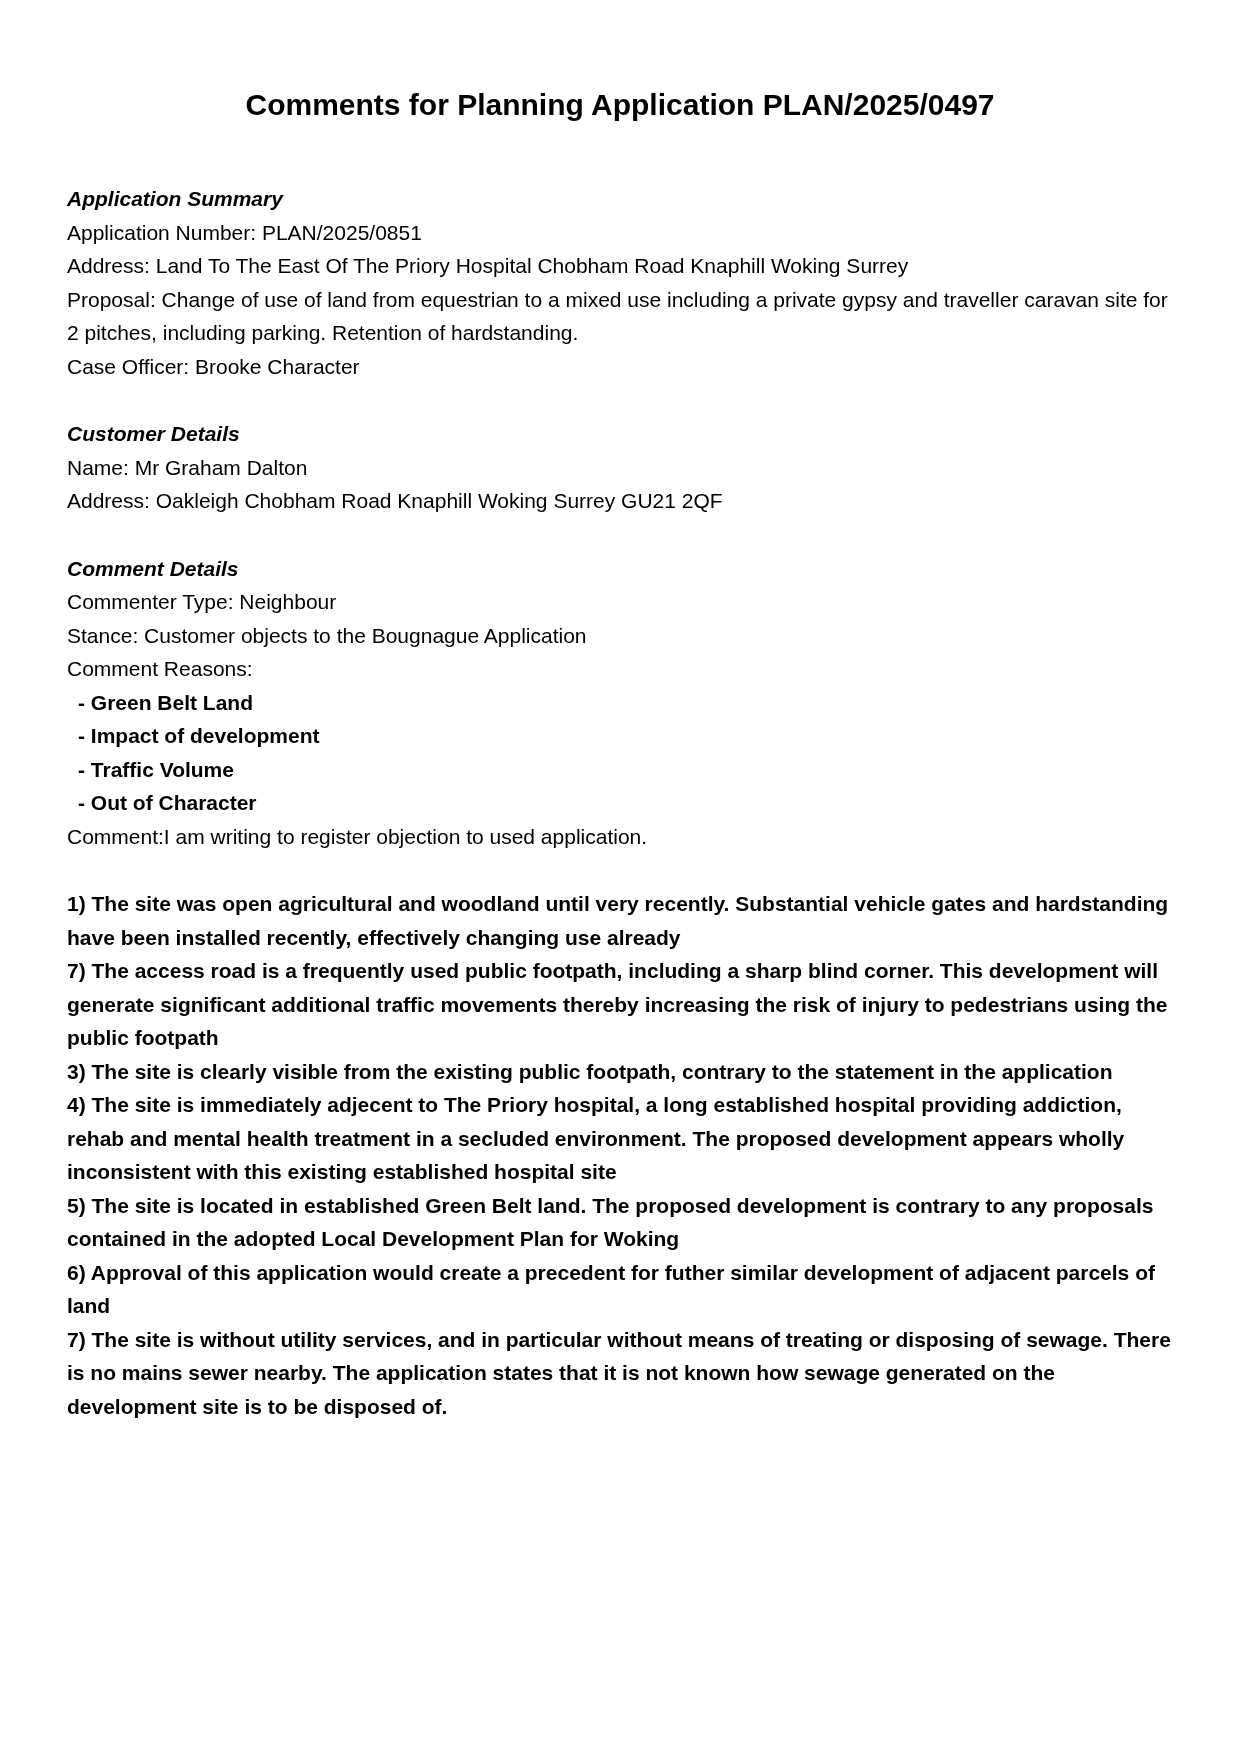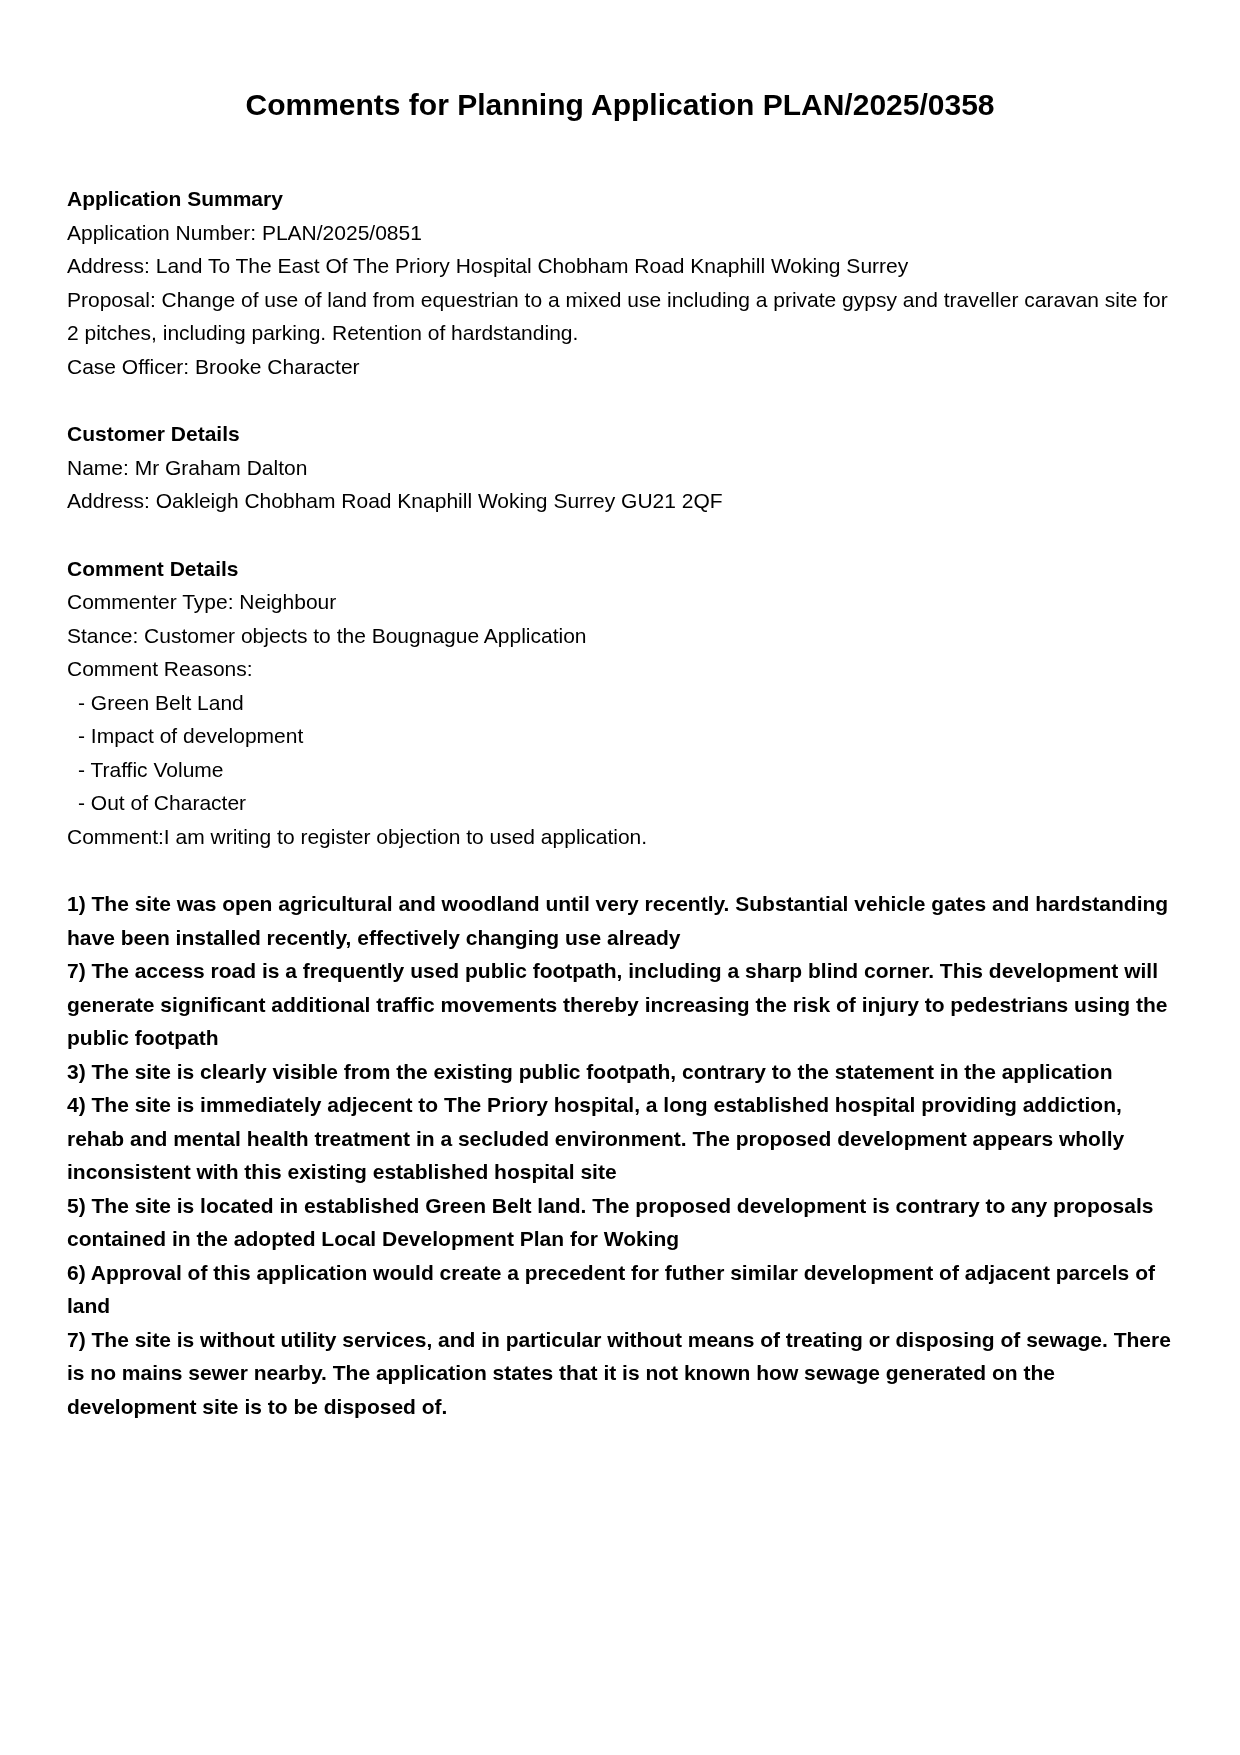--- a/index.html
+++ b/index.html
@@ -46,7 +46,7 @@
 
 <div class="page">
 
-  <h1 class="doc-title">Comments for Planning Application PLAN/2025/0358</h1>
+  <h1 class="doc-title">Comments for Planning Application PLAN/2025/0497</h1>
 
   <div class="section">
     <p class="section-heading">Application Summary</p>

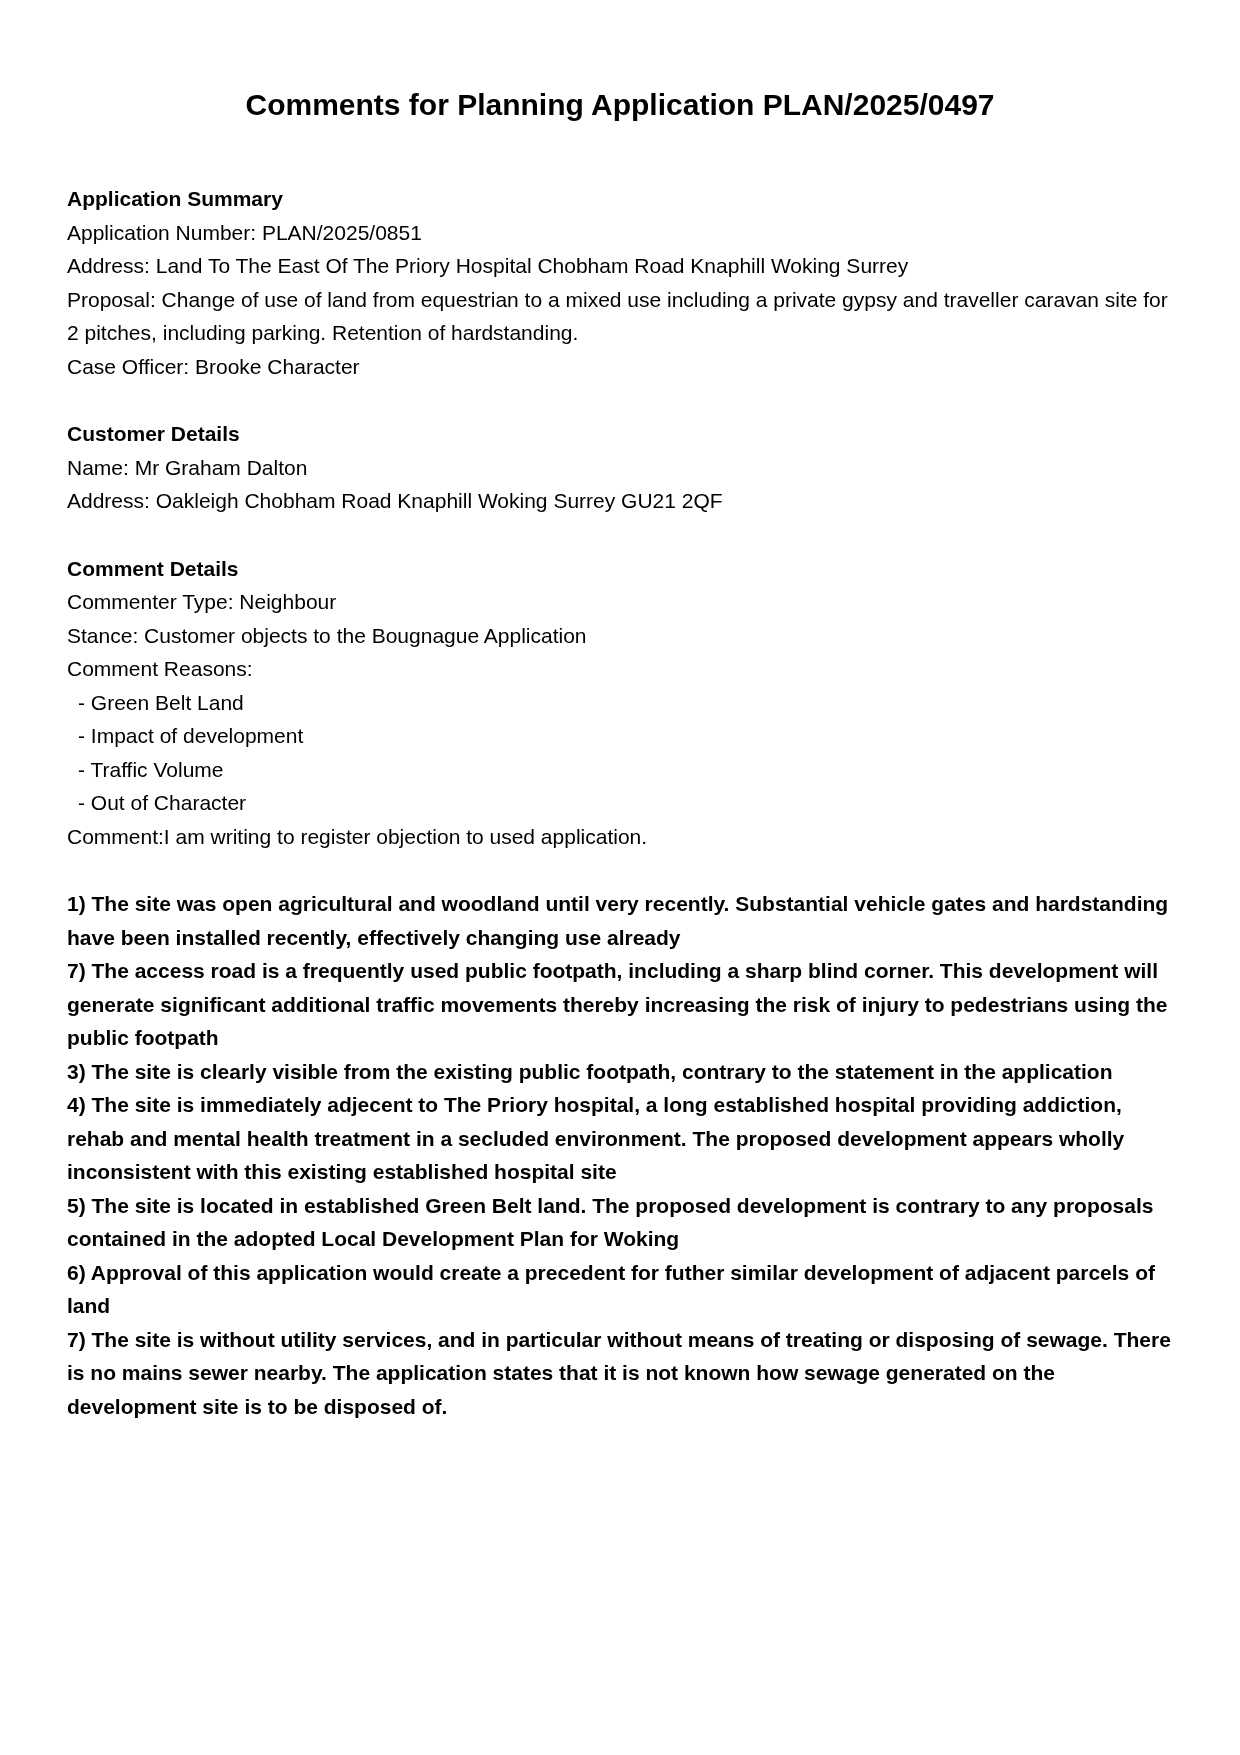--- a/index.html
+++ b/index.html
@@ -28,6 +28,7 @@
   .section + .section { margin-top: 15px; }
   .section-heading {
     font-weight: bold;
+    font-style: italic;
   }
   .section-heading.spaced {
     margin-top: 34px;

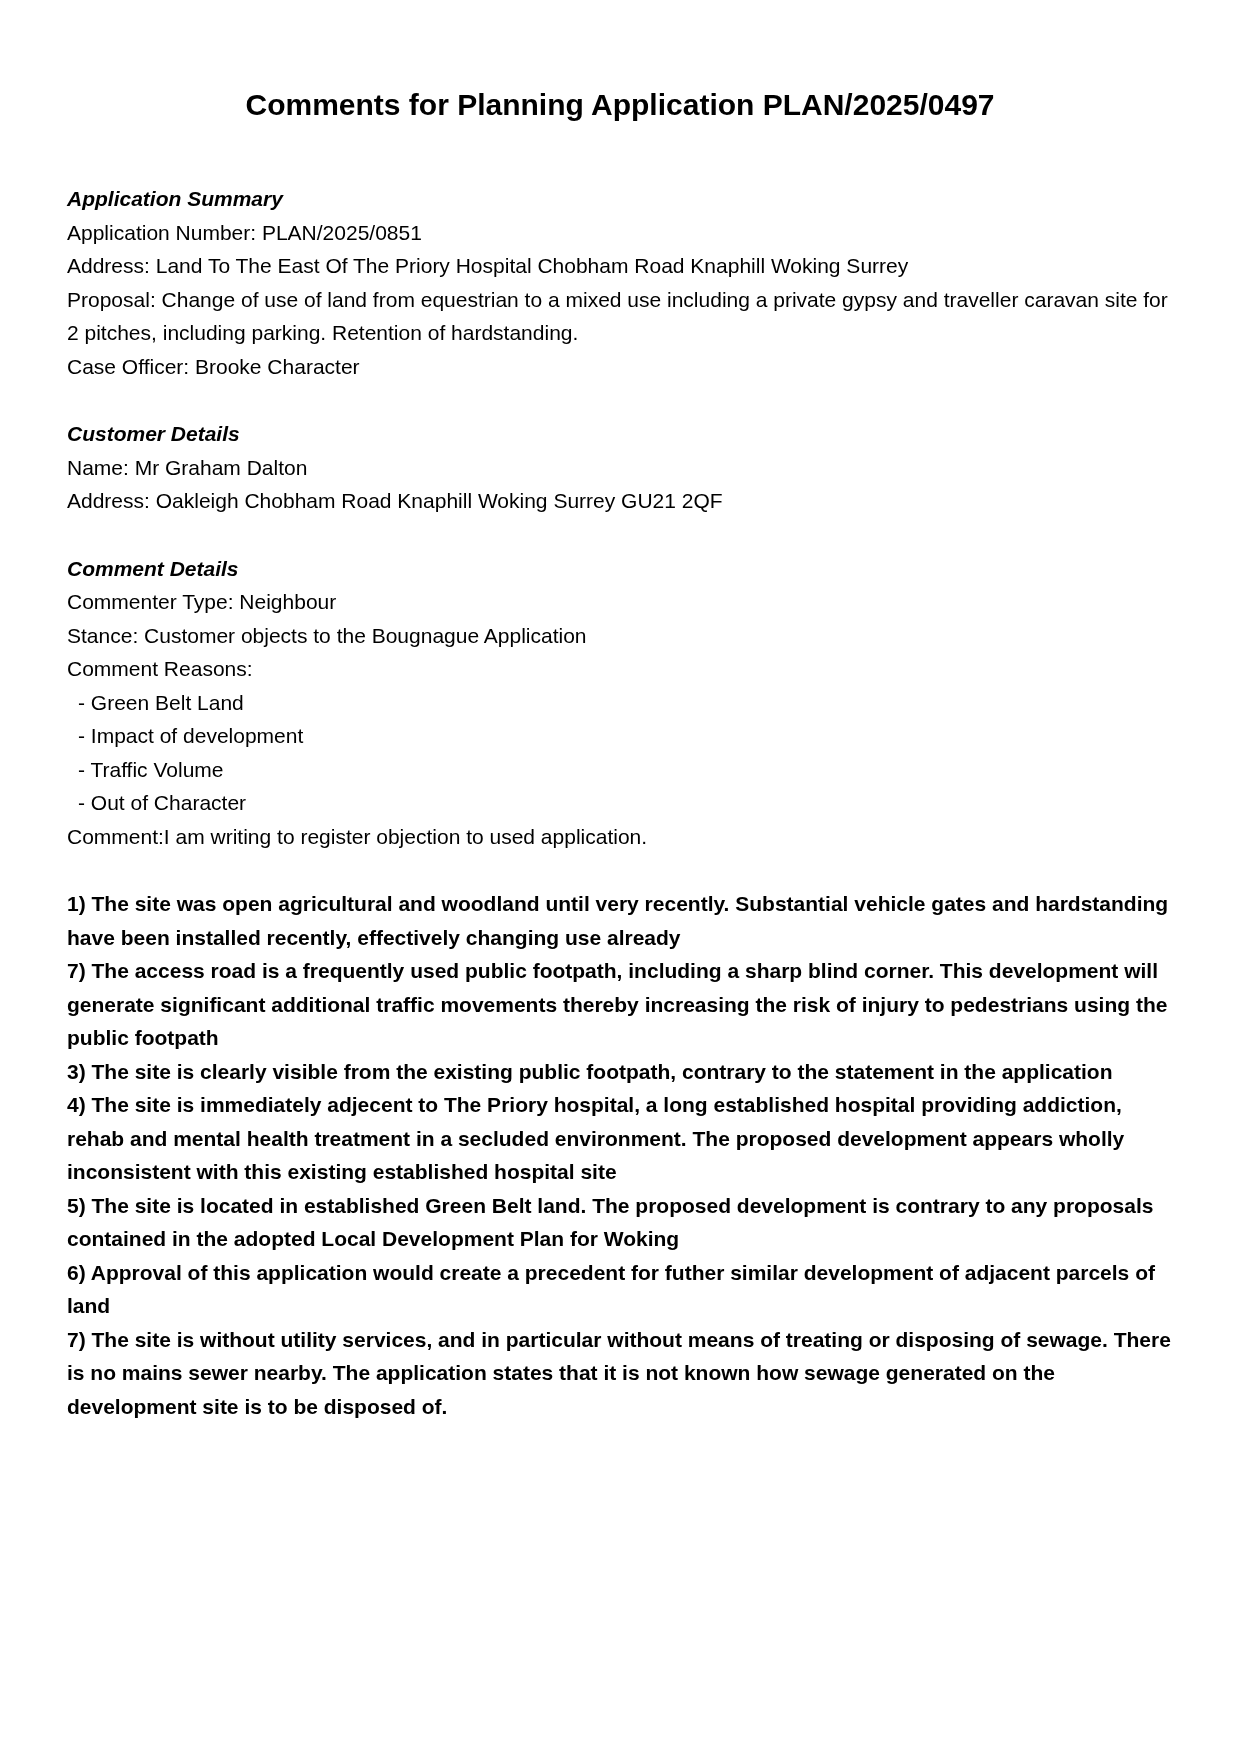--- a/index.html
+++ b/index.html
@@ -36,6 +36,7 @@
   p { margin: 0; }
   .reason {
     padding-left: 11px;
+    font-weight: bold;
   }
   .comment-body {
     margin-top: 34px;

